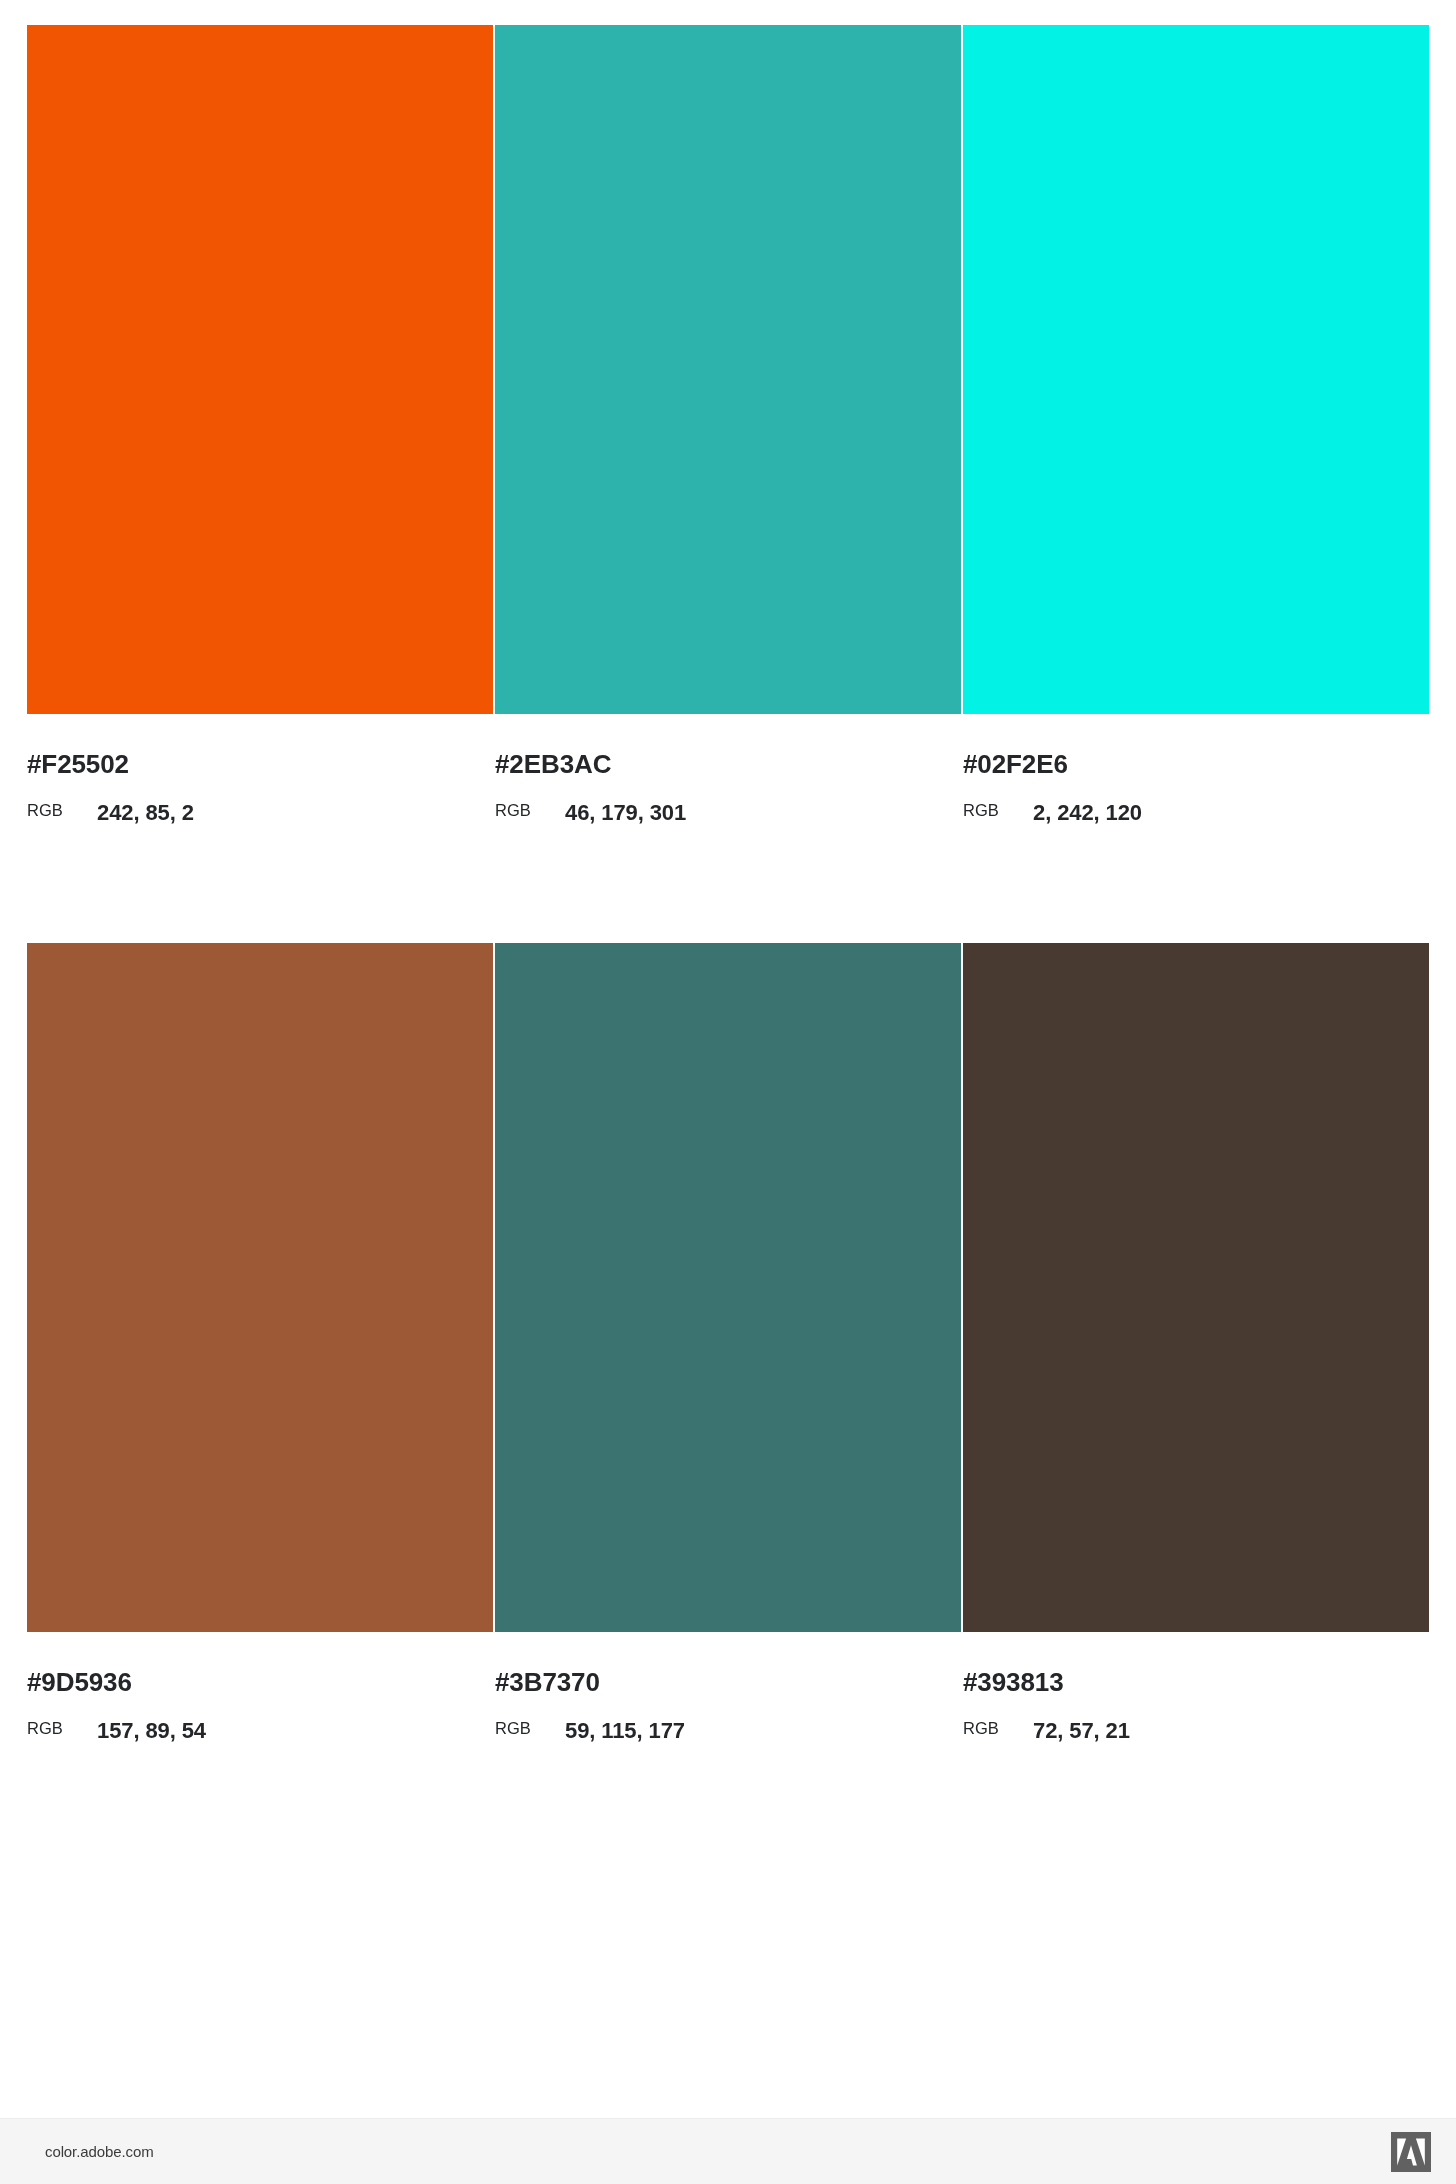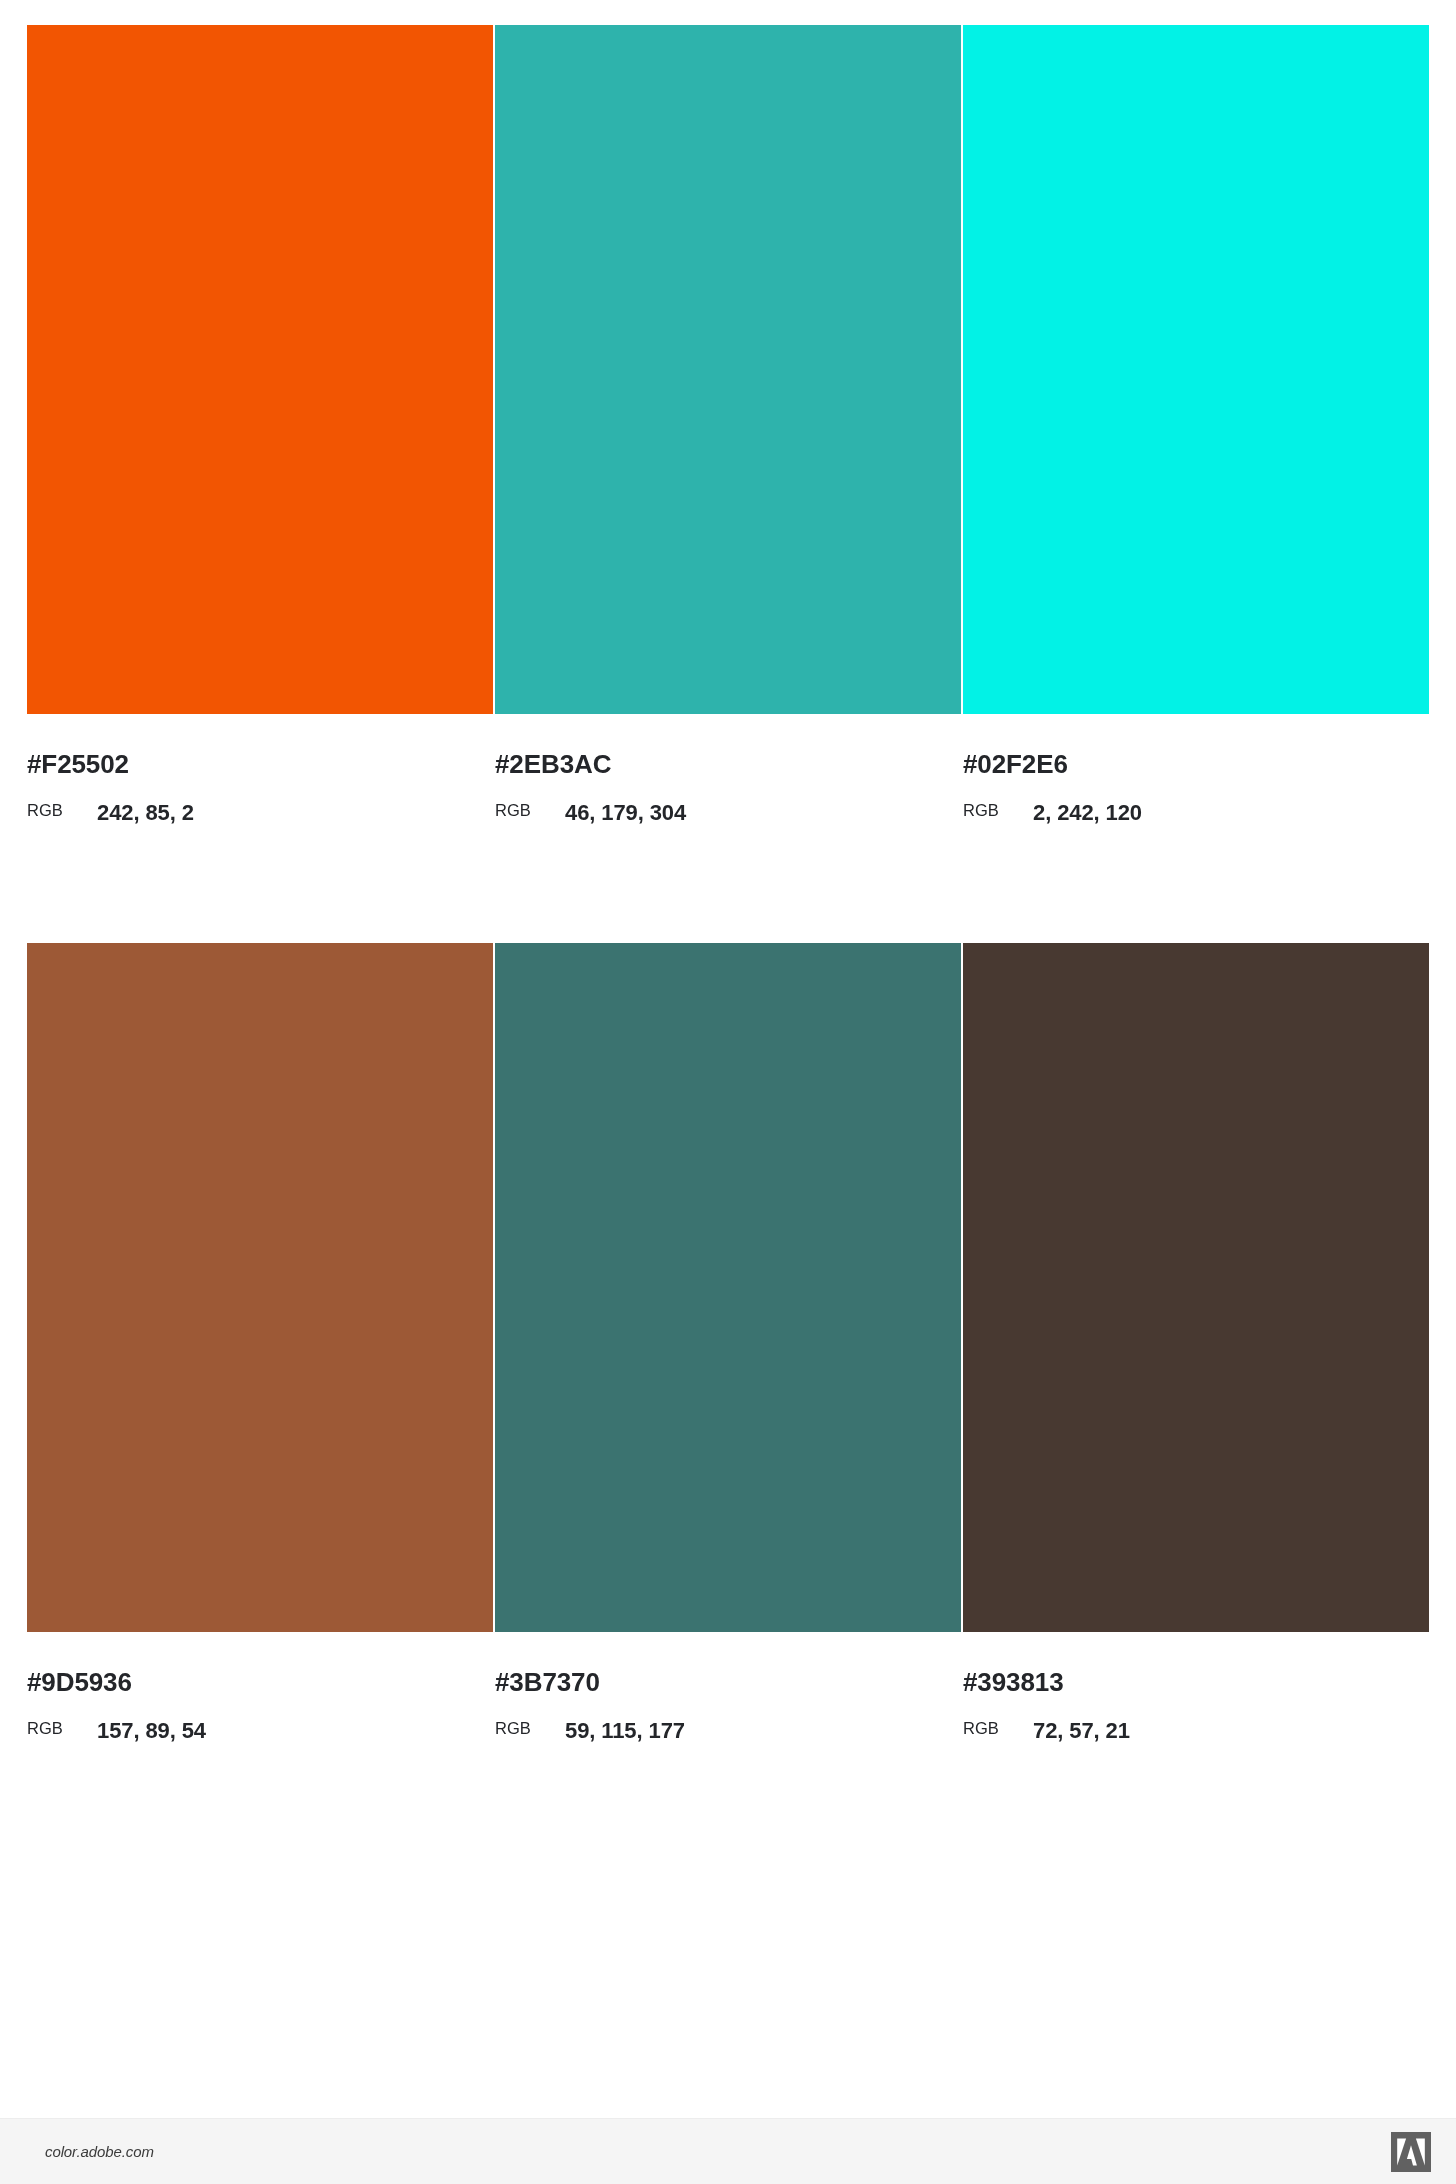--- a/index.html
+++ b/index.html
@@ -137,7 +137,7 @@
           <div class="swatch-hex">#2EB3AC</div>
           <div class="swatch-rgb">
             <span class="rgb-label">RGB</span>
-            <span class="rgb-value">46, 179, 304</span>
+            <span class="rgb-value">46, 179, 301</span>
           </div>
         </div>
       </div>

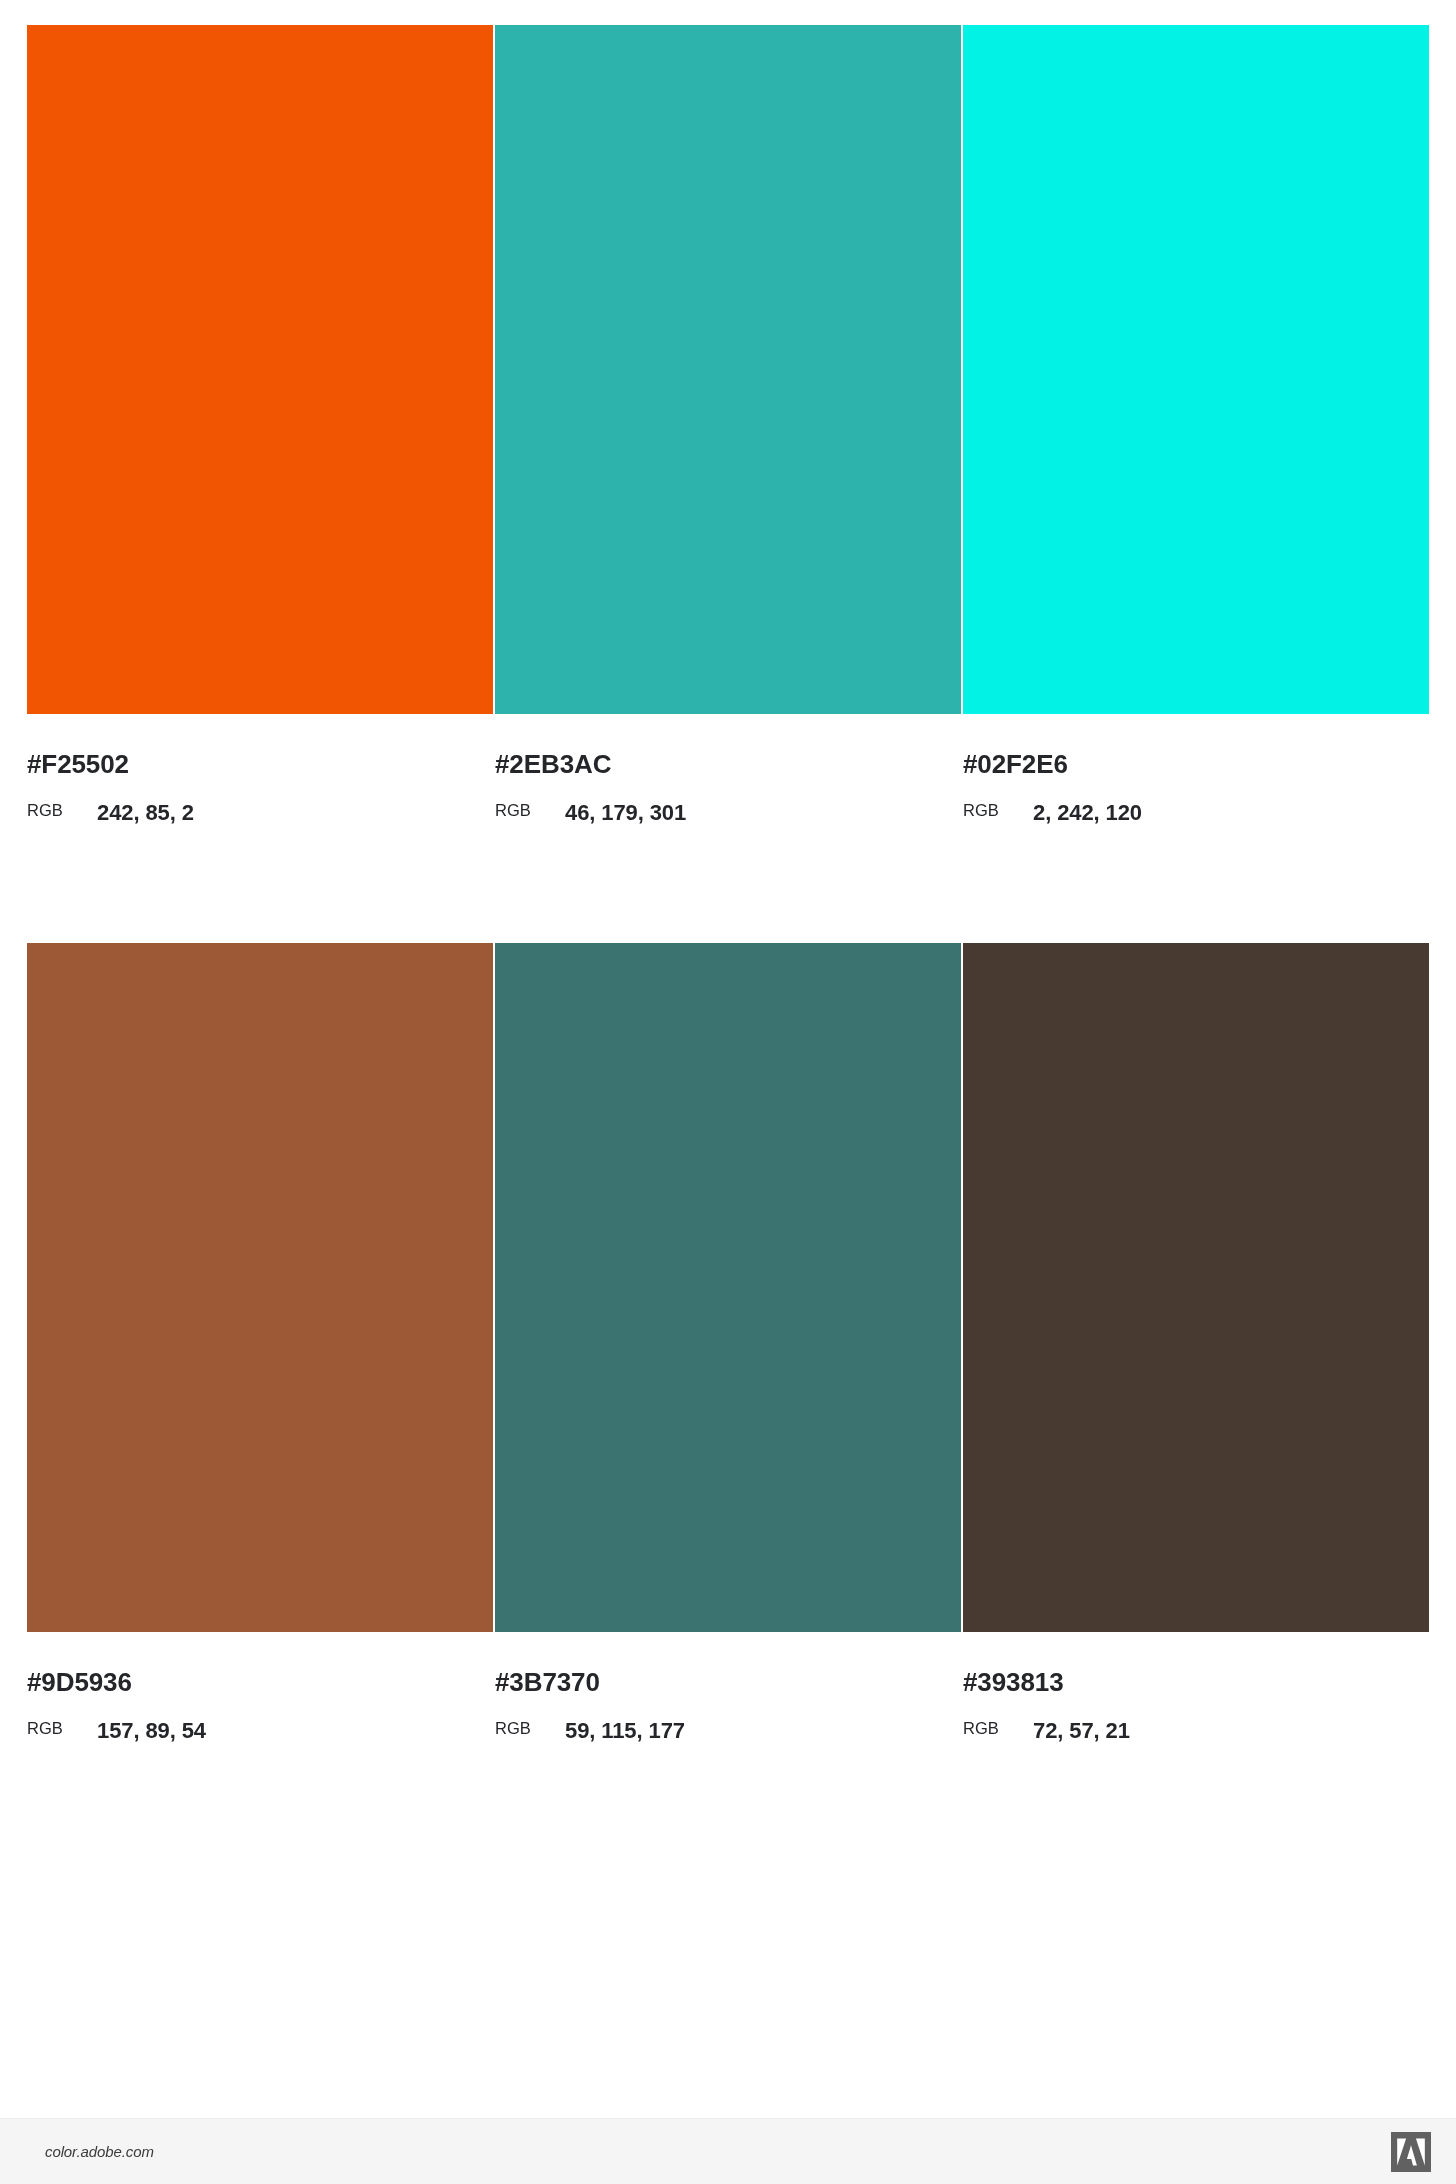--- a/index.html
+++ b/index.html
@@ -96,7 +96,6 @@
     align-items: center;
     justify-content: space-between;
     padding: 0 25px 0 45px;
-    font-style: italic;
   }
 
   .footer-url {

